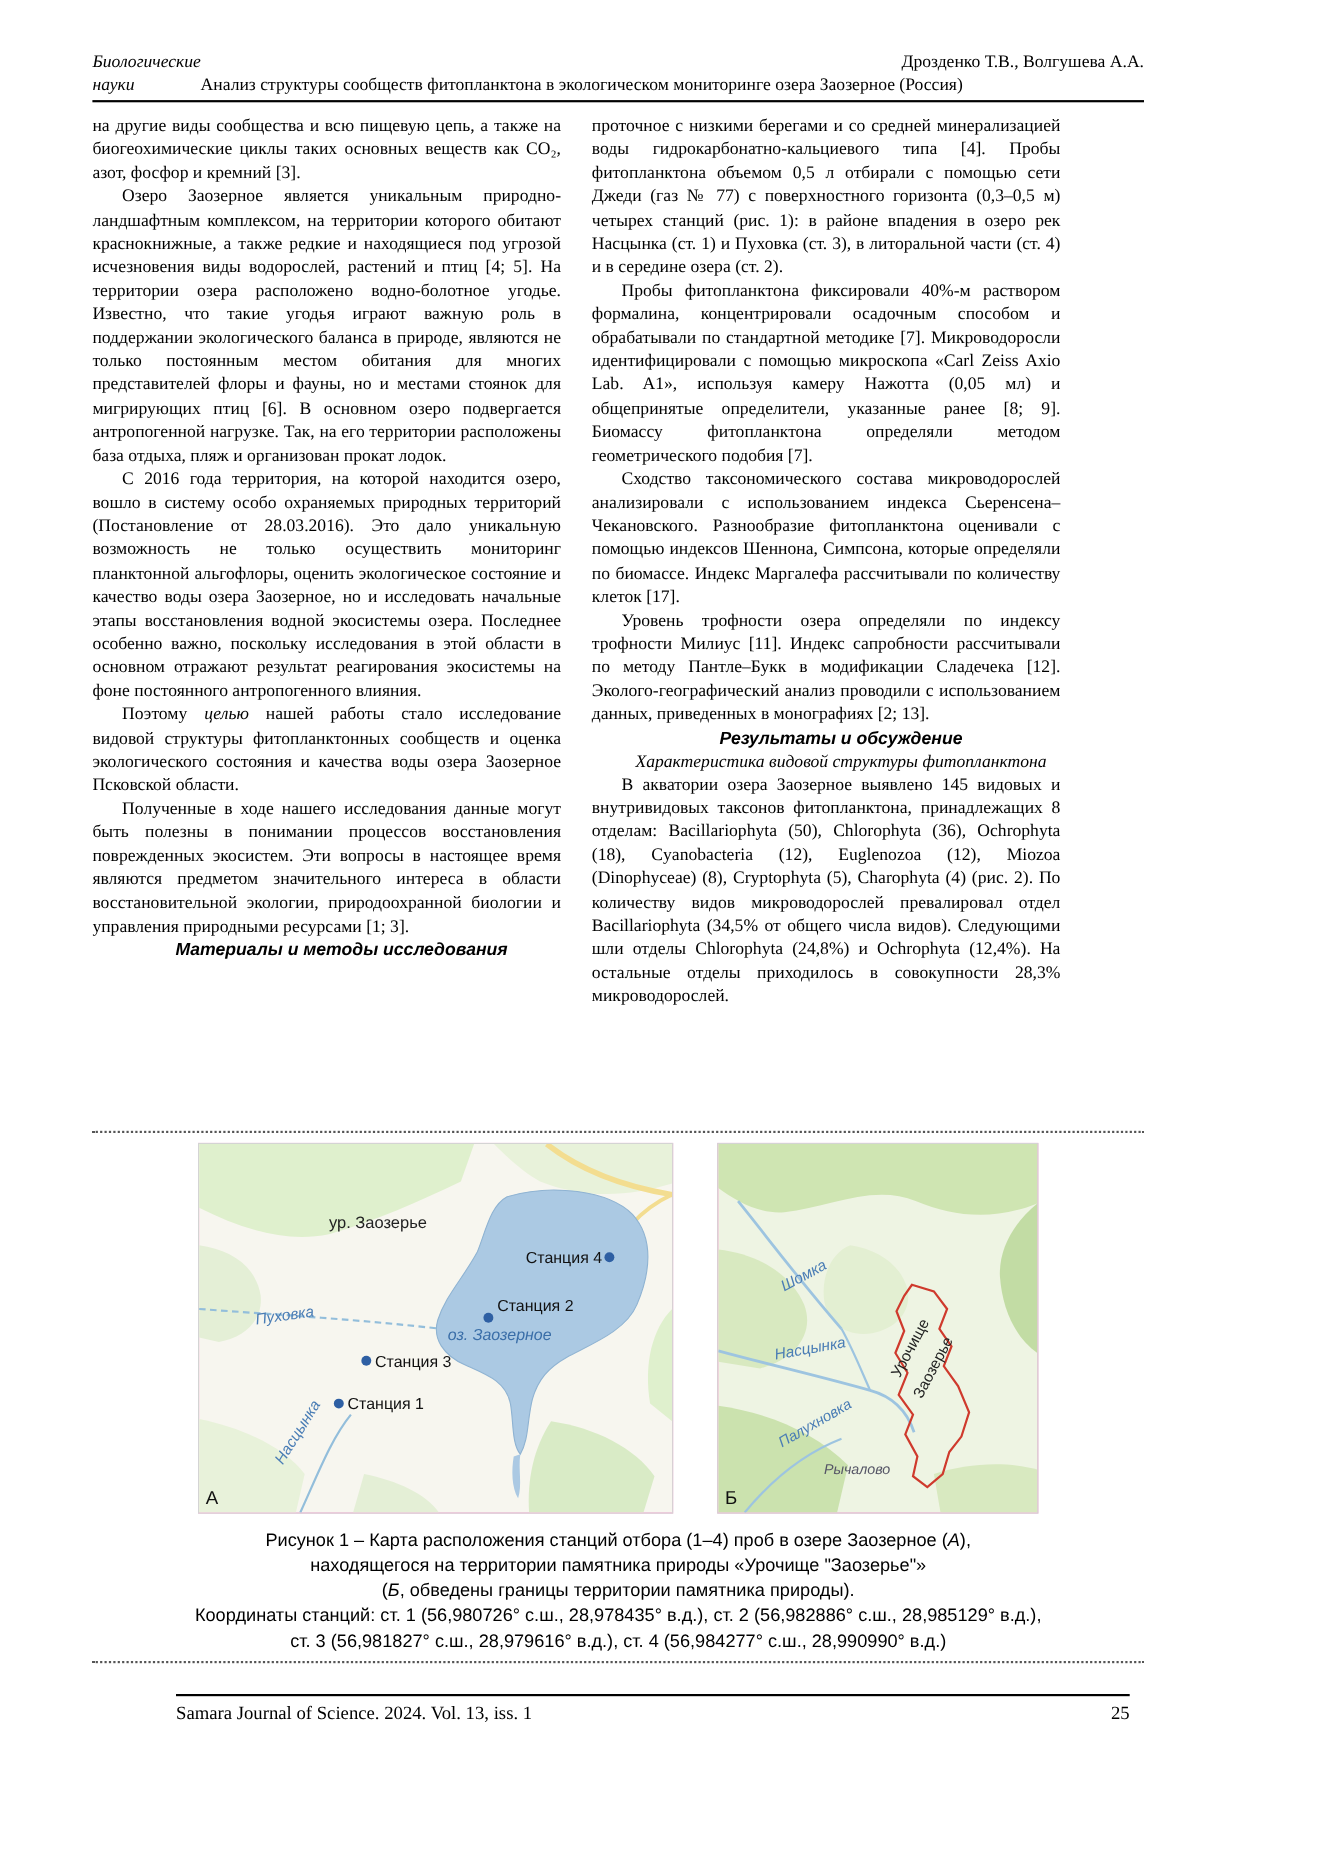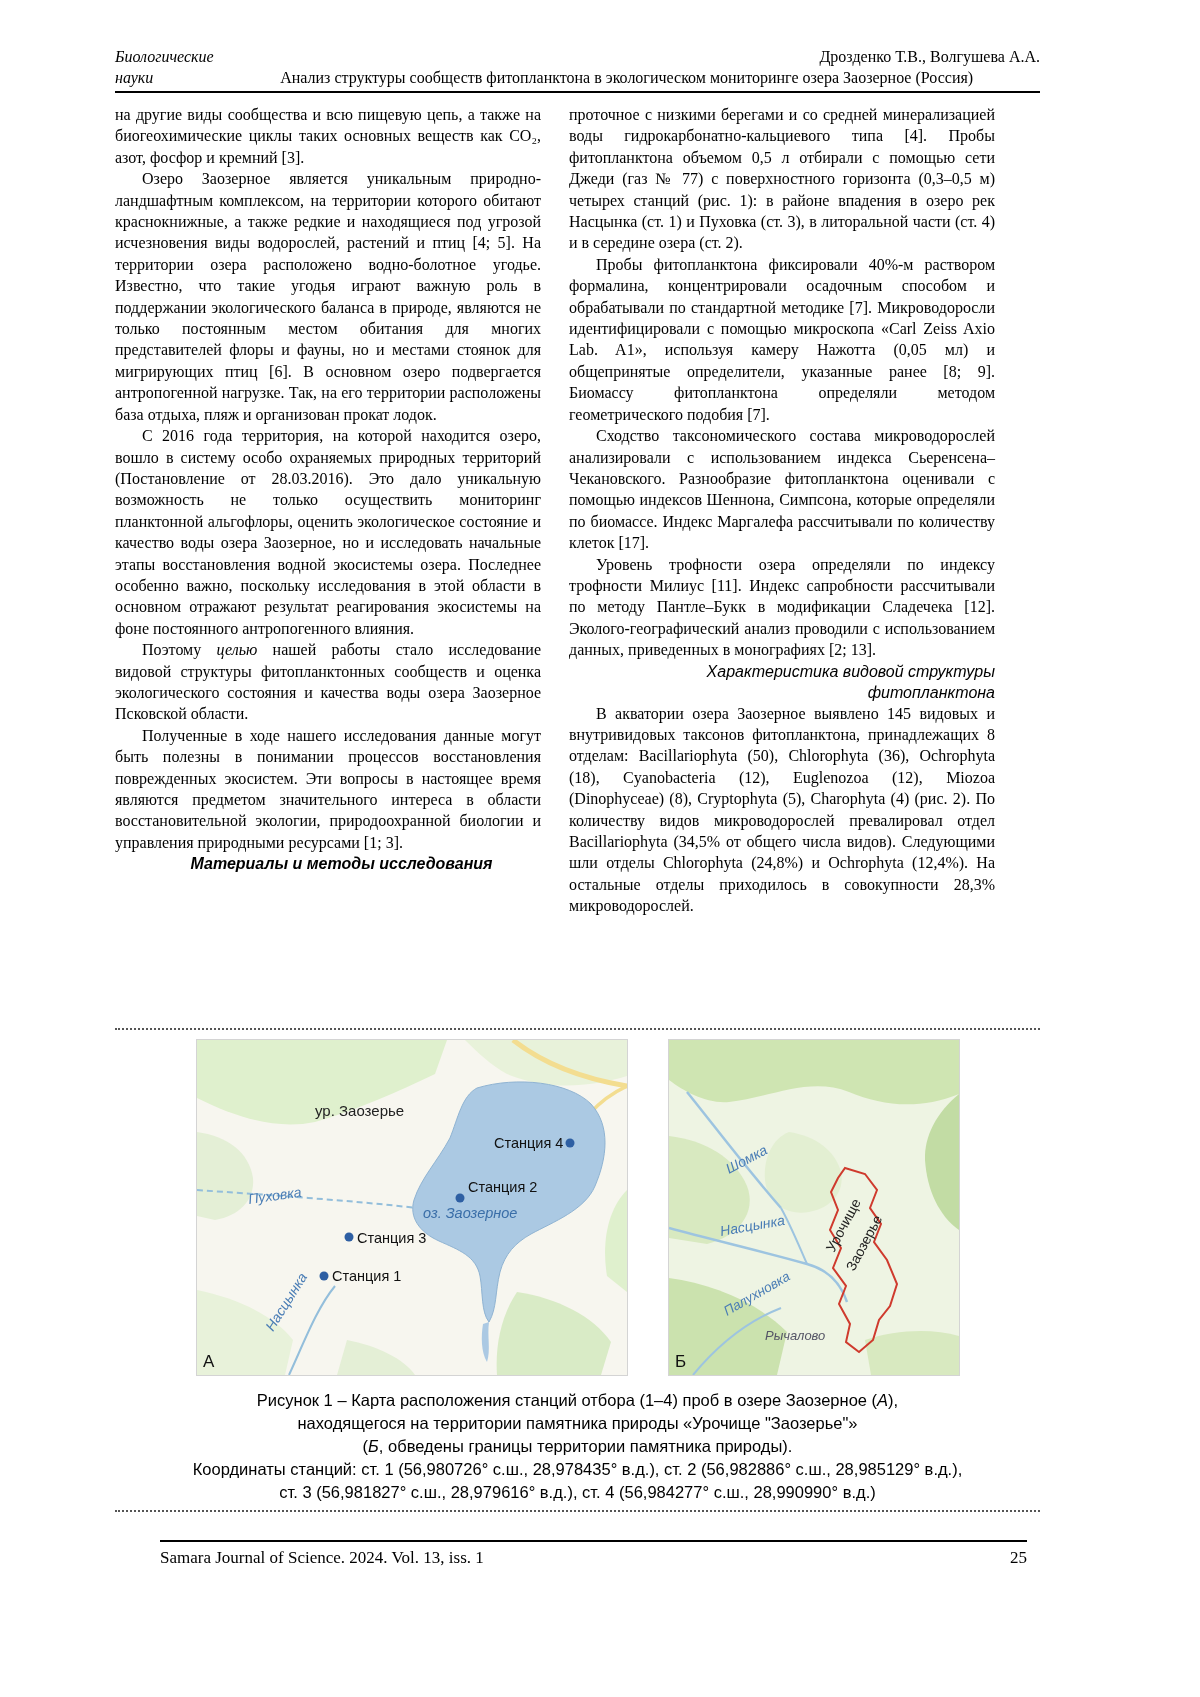--- a/index.html
+++ b/index.html
@@ -7,7 +7,7 @@
     width:1200px;height:1697px;background:#ffffff;color:#000;
     font-family:"Liberation Serif", serif;overflow:hidden;
   }
-  .page{position:relative;width:1200px;height:1697px;box-sizing:border-box;padding:46px 160px 0 115px}
+  .page{position:relative;width:1200px;height:1697px;box-sizing:border-box;padding:46px 160px 0 84px}
 
   
   .header-row{display:flex;justify-content:space-between;align-items:baseline;font-size:16px;line-height:21px}

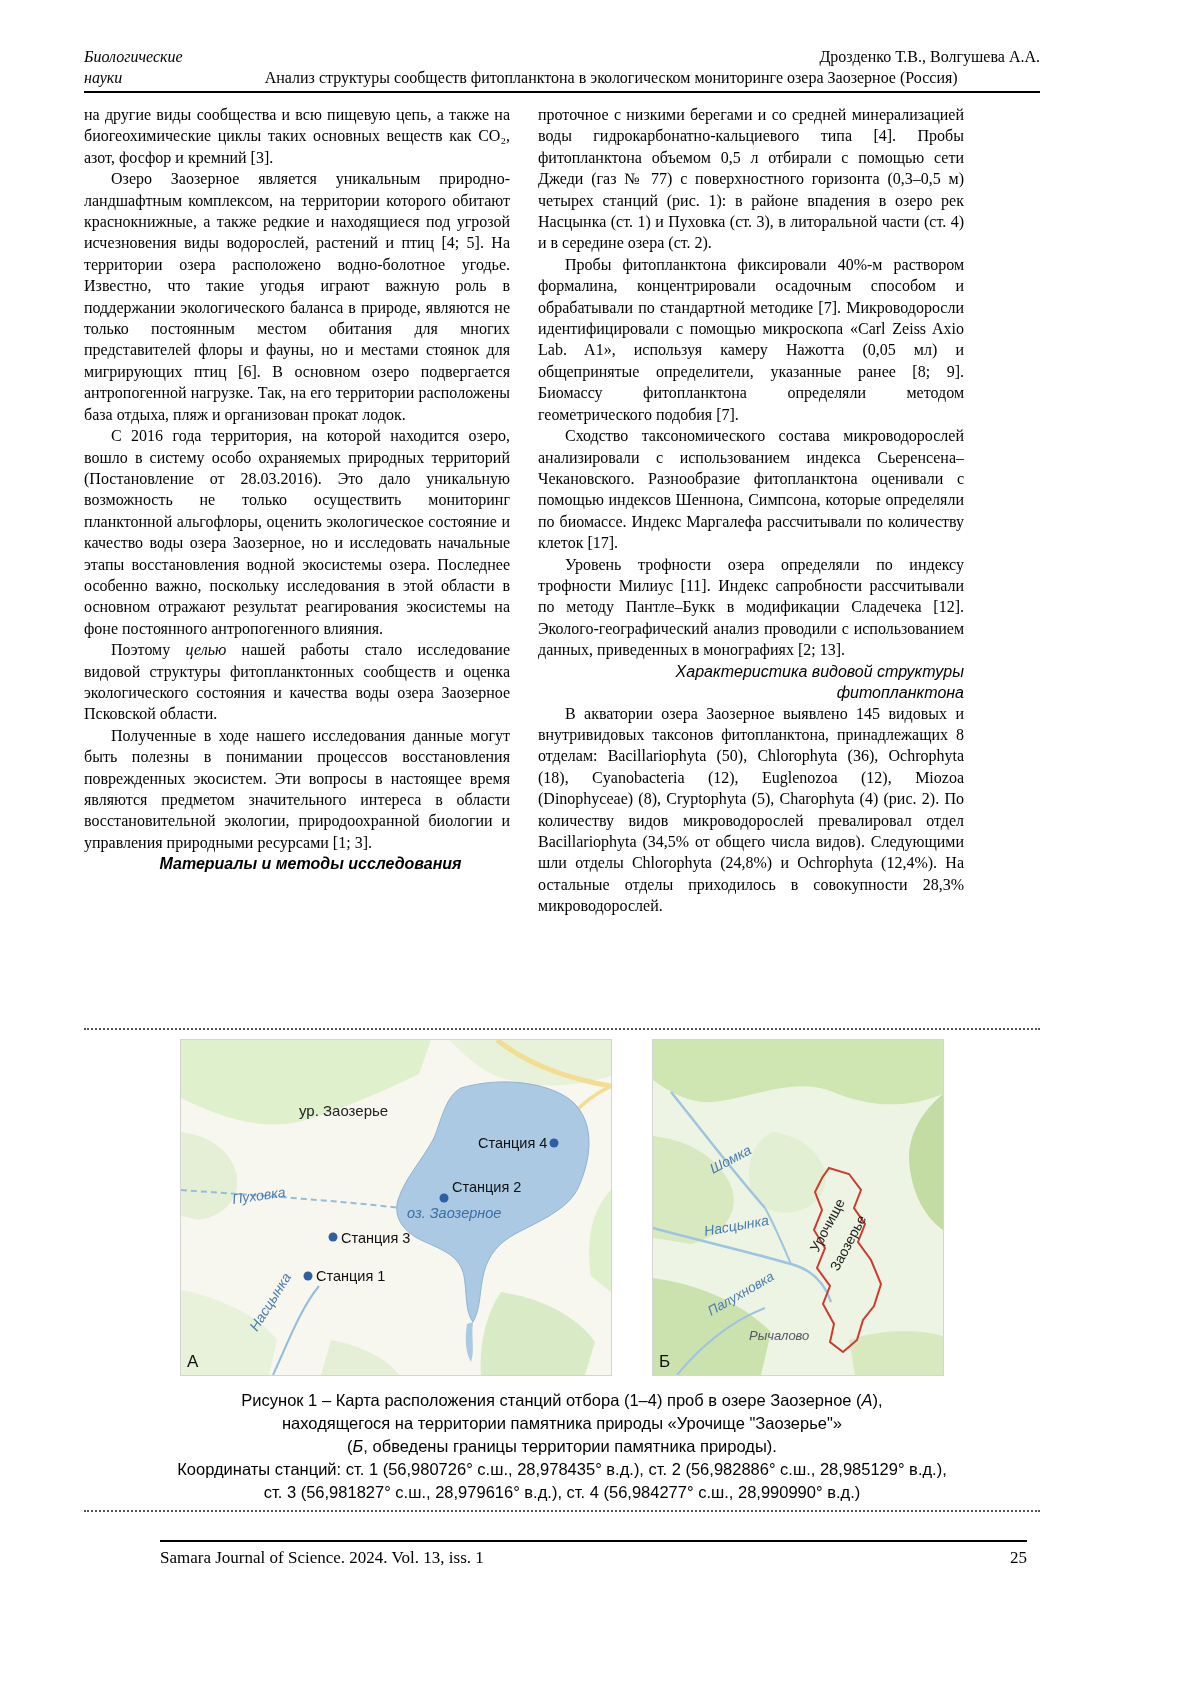--- a/index.html
+++ b/index.html
@@ -12,7 +12,7 @@
   
   .header-row{display:flex;justify-content:space-between;align-items:baseline;font-size:16px;line-height:21px}
   .italic{font-style:italic}
-  .header-row2-title{flex:1;text-align:center;padding-left:60px}
+  .header-row2-title{flex:1;text-align:left;padding-left:60px}
   .header-rule{border:none;border-top:2px solid #000;margin:3px 0 0 0}
 
   

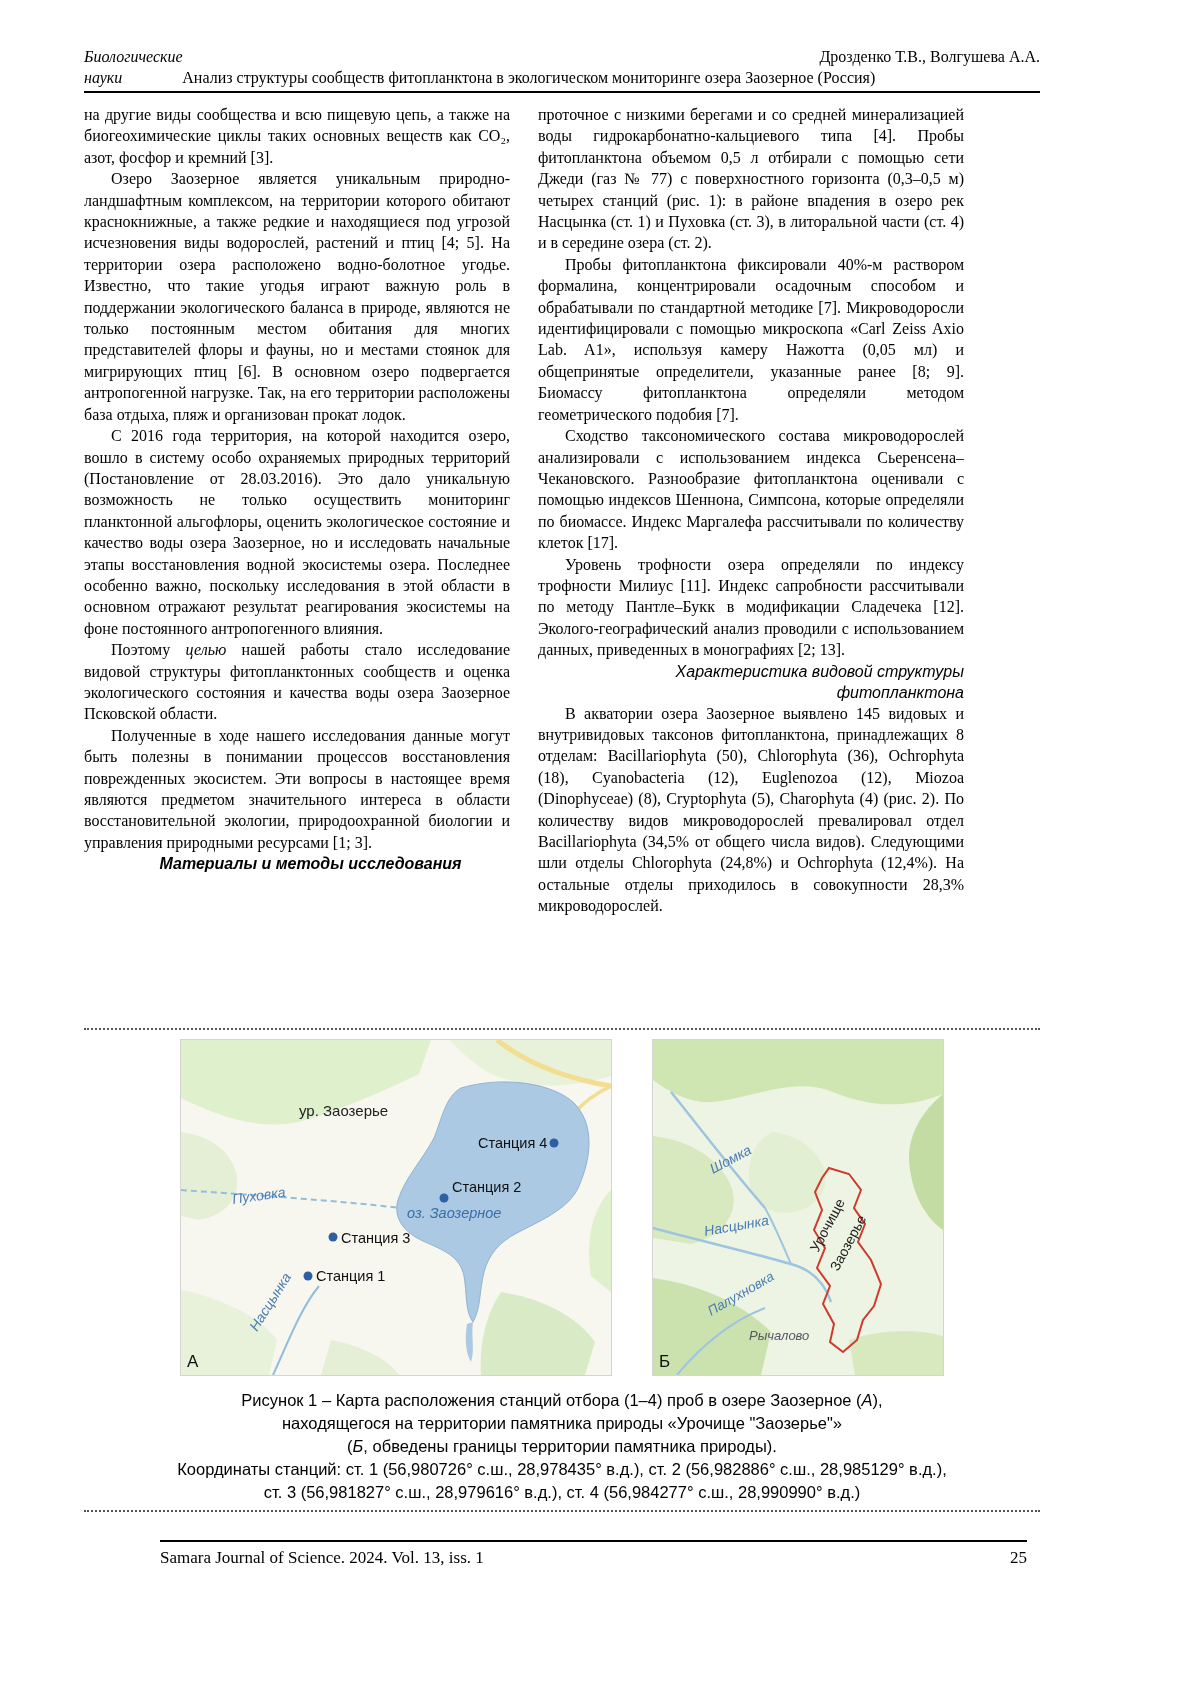--- a/index.html
+++ b/index.html
@@ -81,6 +81,7 @@
       <p>Пробы фитопланктона фиксировали 40%-м раствором формалина, концентрировали осадочным способом и обрабатывали по стандартной методике [7]. Микроводоросли идентифицировали с помощью микроскопа «Carl Zeiss Axio Lab. A1», используя камеру Нажотта (0,05 мл) и общепринятые определители, указанные ранее [8; 9]. Биомассу фитопланктона определяли методом геометрического подобия [7].</p>
       <p>Сходство таксономического состава микроводорослей анализировали с использованием индекса Сьеренсена–Чекановского. Разнообразие фитопланктона оценивали с помощью индексов Шеннона, Симпсона, которые определяли по биомассе. Индекс Маргалефа рассчитывали по количеству клеток [17].</p>
       <p>Уровень трофности озера определяли по индексу трофности Милиус [11]. Индекс сапробности рассчитывали по методу Пантле–Букк в модификации Сладечека [12]. Эколого-географический анализ проводили с использованием данных, приведенных в монографиях [2; 13].</p>
+      <p class="head-center">Результаты и обсуждение</p>
       <p class="subhead">Характеристика видовой структуры фитопланктона</p>
       <p>В акватории озера Заозерное выявлено 145 видовых и внутривидовых таксонов фитопланктона, принадлежащих 8 отделам: Bacillariophyta (50), Chlorophyta (36), Ochrophyta (18), Cyanobacteria (12), Euglenozoa (12), Miozoa (Dinophyceae) (8), Cryptophyta (5), Charophyta (4) (рис. 2). По количеству видов микроводорослей превалировал отдел Bacillariophyta (34,5% от общего числа видов). Следующими шли отделы Chlorophyta (24,8%) и Ochrophyta (12,4%). На остальные отделы приходилось в совокупности 28,3% микроводорослей.</p>
     </div>

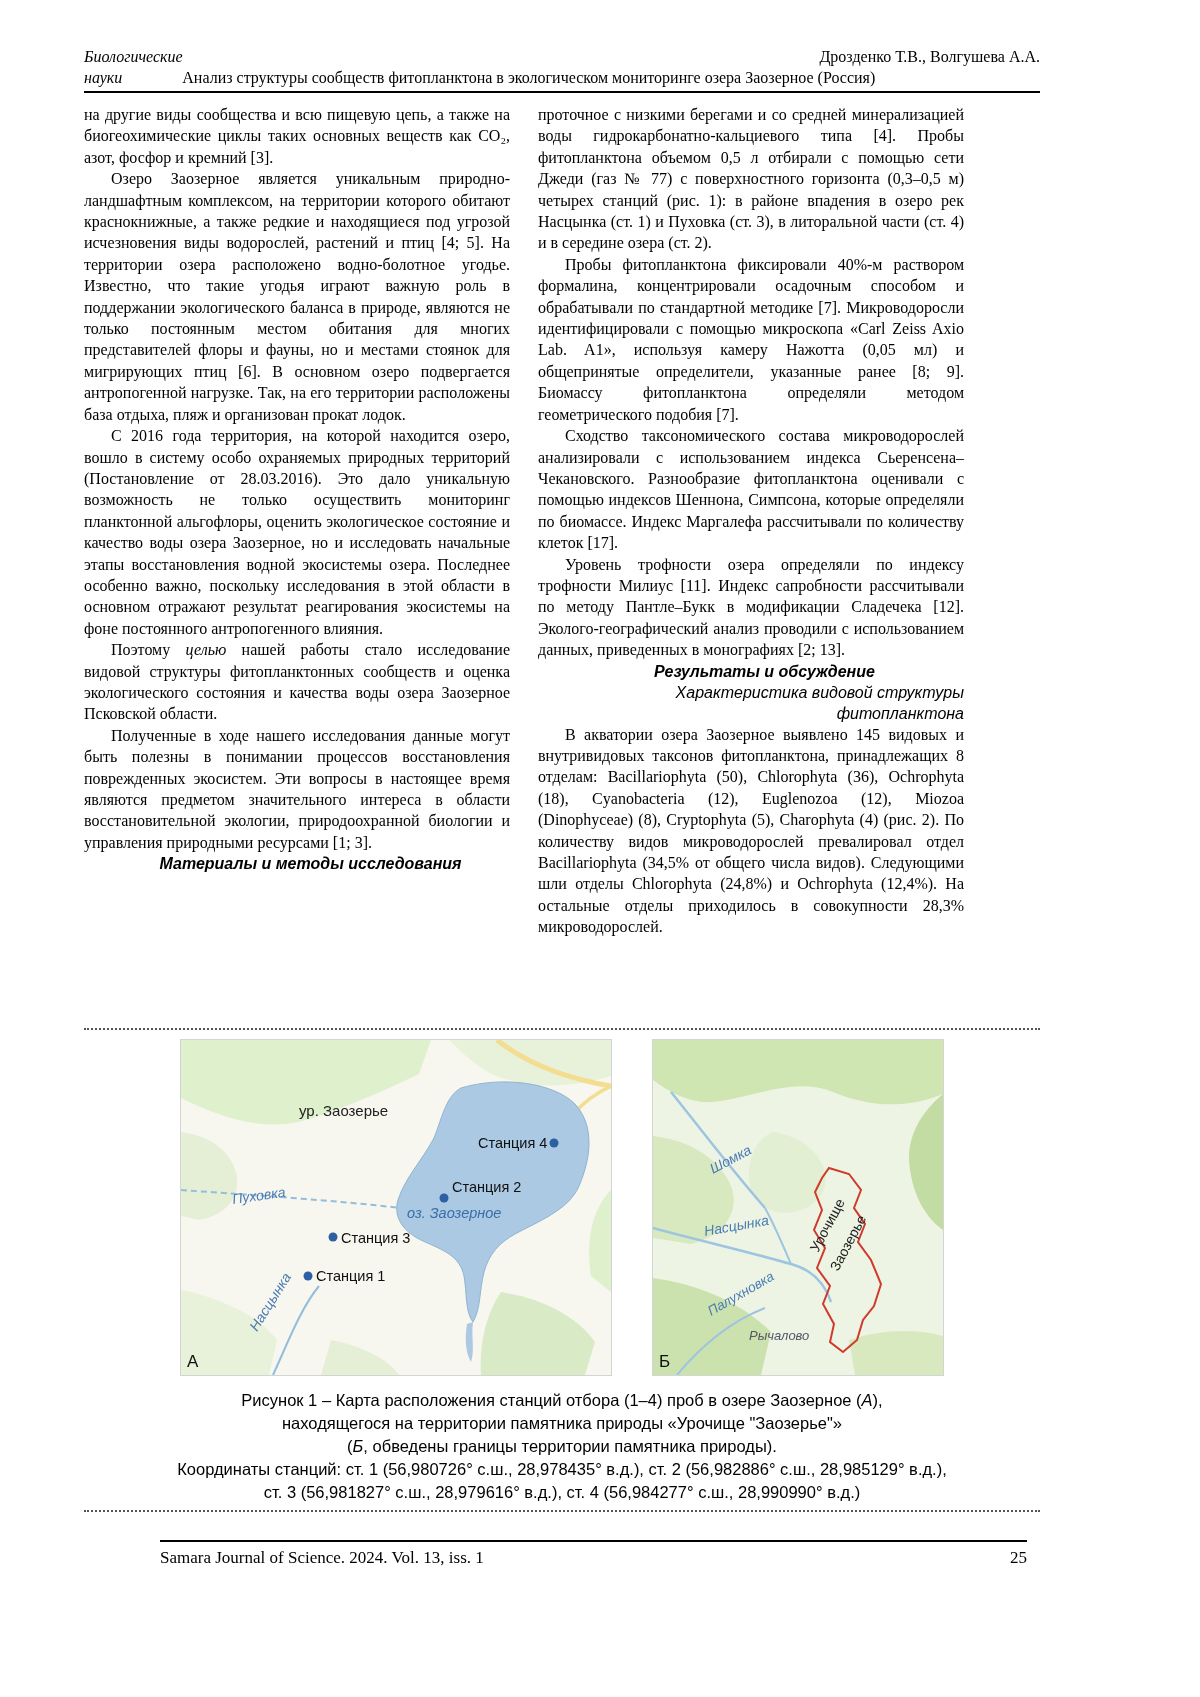--- a/index.html
+++ b/index.html
@@ -25,8 +25,8 @@
     text-align:center;font-size:16px;margin:5px 0 4px 0;text-indent:0;line-height:21px
   }
   .subhead{
-    font-family:Liberation Sans, sans-serif;font-style:italic;font-size:16px;
-    text-indent:27px;margin:2px 0;line-height:21px;text-align:right
+    font-family:Liberation Serif, serif;font-style:italic;font-size:16px;
+    text-indent:27px;margin:2px 0;line-height:21px;text-align:center
   }
 
   .dotted-rule{border:none;border-top:2px dotted #555;margin:6px 0 0 0}

